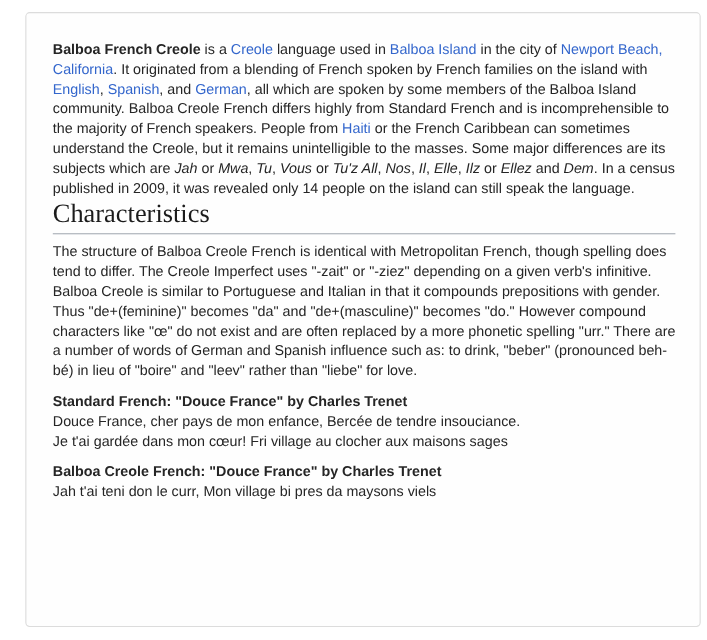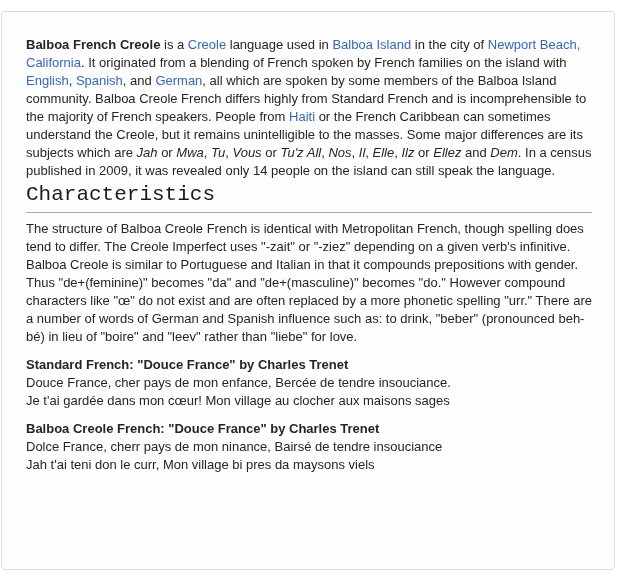--- a/index.html
+++ b/index.html
@@ -12,7 +12,7 @@
   }
   .page {
     position: absolute;
-    left: 1px;
+    left: 23px;
     top: 11px;
     width: 614px;
     height: 559px;

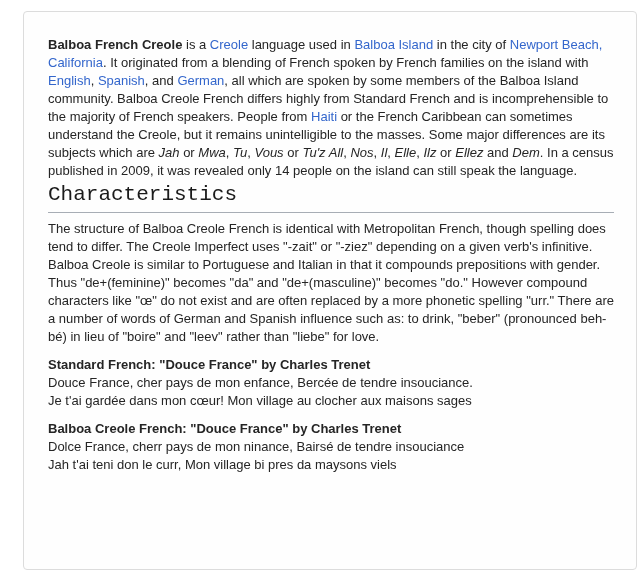--- a/index.html
+++ b/index.html
@@ -34,9 +34,9 @@
     cursor: pointer;
   }
   h2.section-heading {
-    font-family: Liberation Mono, monospace;
+    font-family: Liberation Serif, serif;
     font-weight: 400;
-    font-size: 21px;
+    font-size: 24px;
     line-height: 24px;
     color: #1b1b1b;
     margin: 3px 0 0 0;

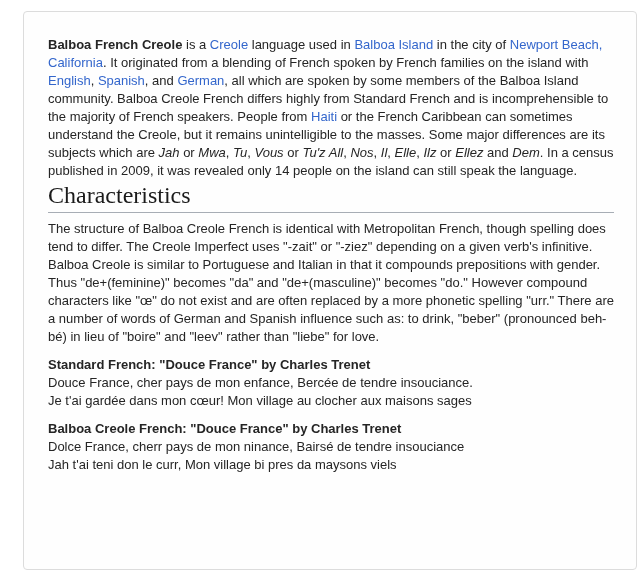--- a/index.html
+++ b/index.html
@@ -61,7 +61,7 @@
   <div class="poem">
     <div class="poem-heading">Standard French: "Douce France" by Charles Trenet</div>
     <div class="poem-line">Douce France, cher pays de mon enfance, Bercée de tendre insouciance.</div>
-    <div class="poem-line">Je t'ai gardée dans mon cœur! Mon village au clocher aux maisons sages</div>
+    <div class="poem-line">Je t'ai gardée dans mon cœur! Fri village au clocher aux maisons sages</div>
   </div>
 
   <div class="poem">

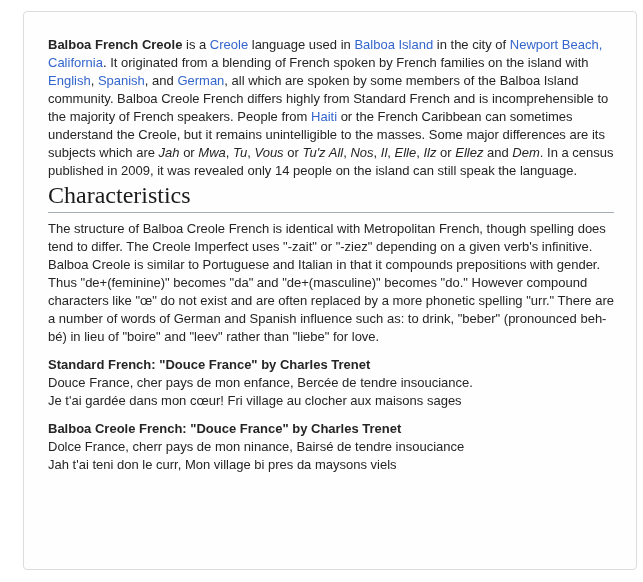--- a/index.html
+++ b/index.html
@@ -66,7 +66,6 @@
 
   <div class="poem">
     <div class="poem-heading">Balboa Creole French: "Douce France" by Charles Trenet</div>
-    <div class="poem-line">Dolce France, cherr pays de mon ninance, Bairsé de tendre insouciance</div>
     <div class="poem-line">Jah t'ai teni don le curr, Mon village bi pres da maysons viels</div>
   </div>
 

